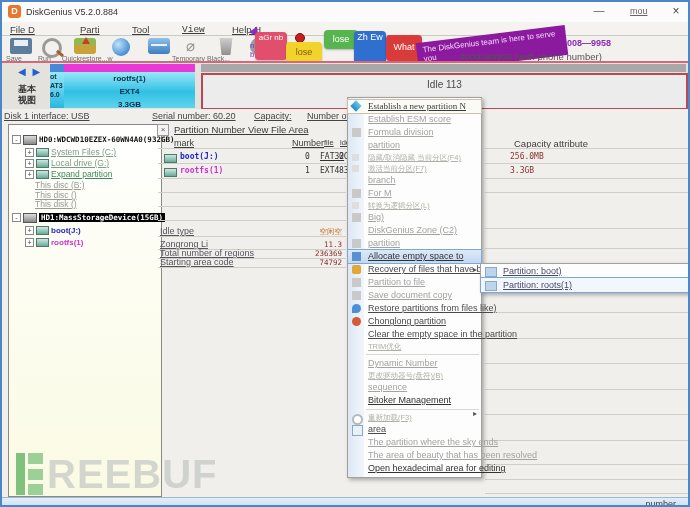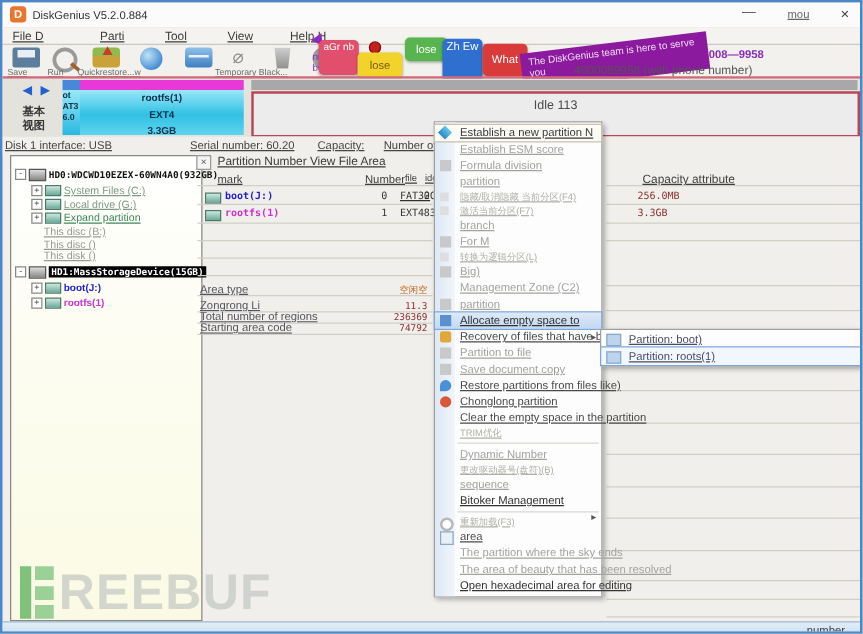--- a/index.html
+++ b/index.html
@@ -170,7 +170,7 @@
       <div class="mi tr" style="left: 8px;">File D</div>
       <div class="mi tr" style="left: 78px;">Parti</div>
       <div class="mi tr" style="left: 130px;">Tool</div>
-      <div class="mi tr" style="left: 180px;">View</div>
+      <div class="mi tr" style="left: 180px; font-family: Liberation Mono, monospace;">View</div>
       <div class="mi tr" style="left: 230px;">Help H</div>
     </div>
   <div class="abs menubar-line"></div>

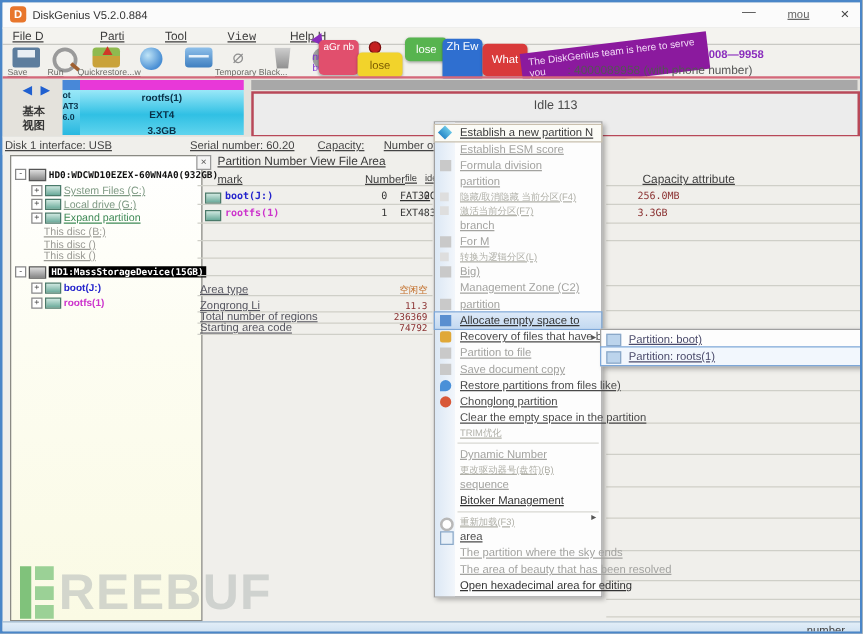--- a/index.html
+++ b/index.html
@@ -116,7 +116,7 @@
   .mitem{position:relative;height:13px;line-height:13px;padding-left:20px;color:#4a4a4a;white-space:nowrap;font-size:9px;}
   .mitem.dis{color:#a3a3a0;}
   .mitem.sm{height:11px;line-height:11px;font-size:7.5px;color:#b0b0a8;}
-  .mitem.hov{background:#fbfbf6;outline:1px solid #c9c0ae;color:#3a3a3a;}
+  .mitem.hov{background:#fbfbf6;outline:1px solid #c9c0ae;color:#3a3a3a;font-family:Liberation Serif, serif;}
   .mitem.hl{background:linear-gradient(#dde9f7,#c3d9f1);outline:1px solid #7da7d8;color:#333;}
   .mitem.strong{color:#333;}
   .msep{height:5px;position:relative;}

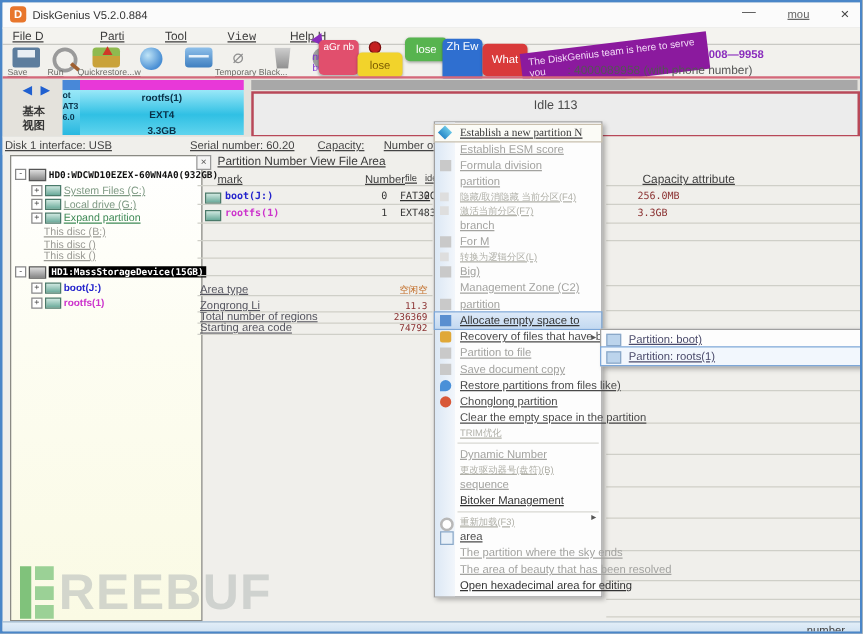--- a/index.html
+++ b/index.html
@@ -293,7 +293,7 @@
     </div>
 
   <div id="inforows">
-      <div class="abs info-l tr" style="left: 158px; top: 224px;">Area type</div>
+      <div class="abs info-l tr" style="left: 158px; top: 224px;">Idle type</div>
       <div class="abs info-v mono" style="left: 300px; top: 225px; color: rgb(192, 104, 32);">空闲空</div>
       <div class="hline" style="left: 156px; top: 234px; width: 188px;"></div>
       <div class="abs info-l tr" style="left: 158px; top: 237px;">Zongrong Li</div>

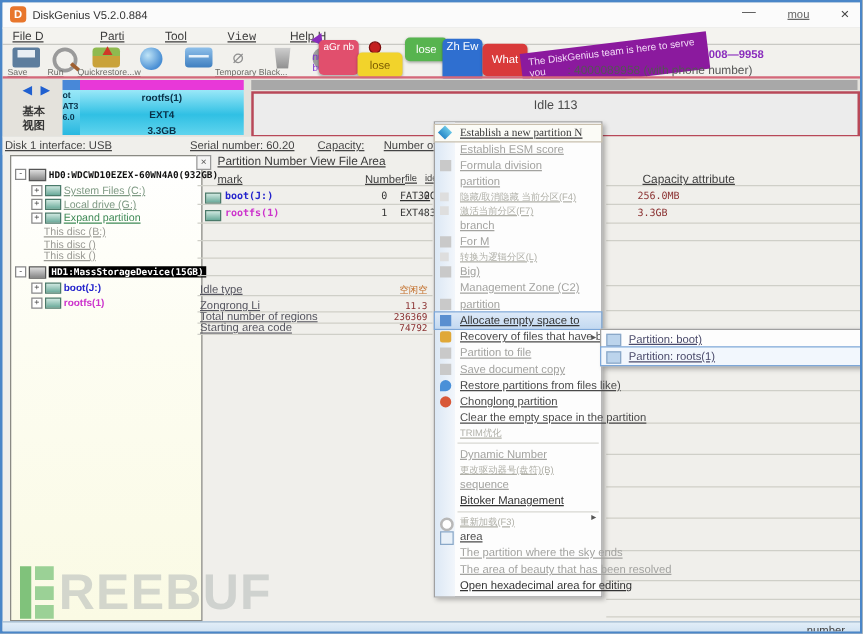--- a/index.html
+++ b/index.html
@@ -329,7 +329,7 @@
       <div class="mitem dis"><div class="mic ic-gray"></div><span class="tr">For M</span></div>
       <div class="mitem sm"><div class="mic ic-dim"></div><span class="tr">转换为逻辑分区(L)</span></div>
       <div class="mitem dis"><div class="mic ic-gray"></div><span class="tr">Big)</span></div>
-      <div class="mitem dis"><span class="tr">Management Zone (C2)</span></div>
+      <div class="mitem dis"><span class="tr">DiskGenius Zone (C2)</span></div>
       <div class="mitem dis"><div class="mic ic-gray"></div><span class="tr">partition</span></div>
       <div class="mitem hl"><div class="mic ic-blue"></div><span class="tr">Allocate empty space to</span><div class="arrow">▸</div></div>
       <div class="mitem "><div class="mic ic-yellow"></div><span class="tr">Recovery of files that have been...</span></div>

